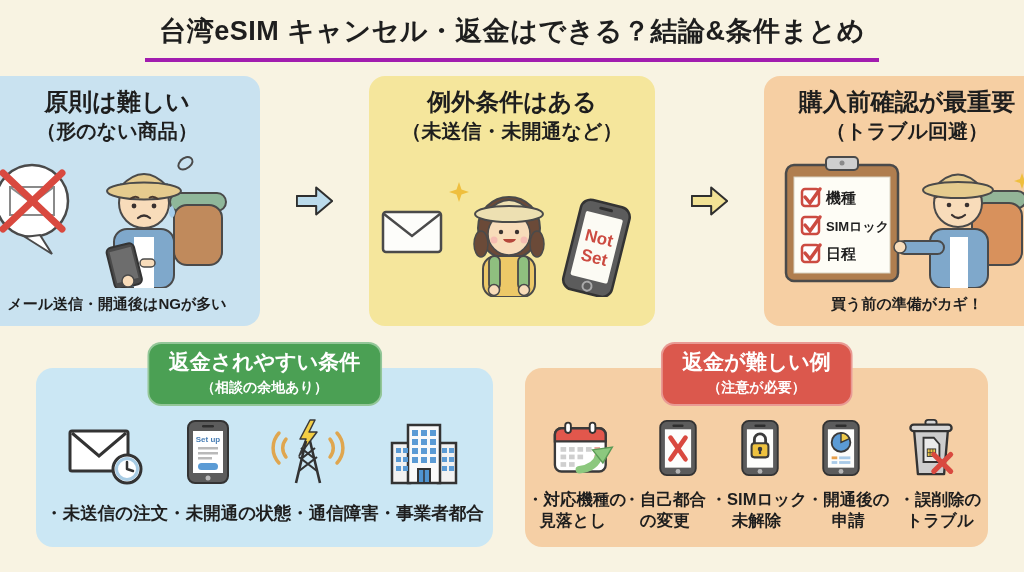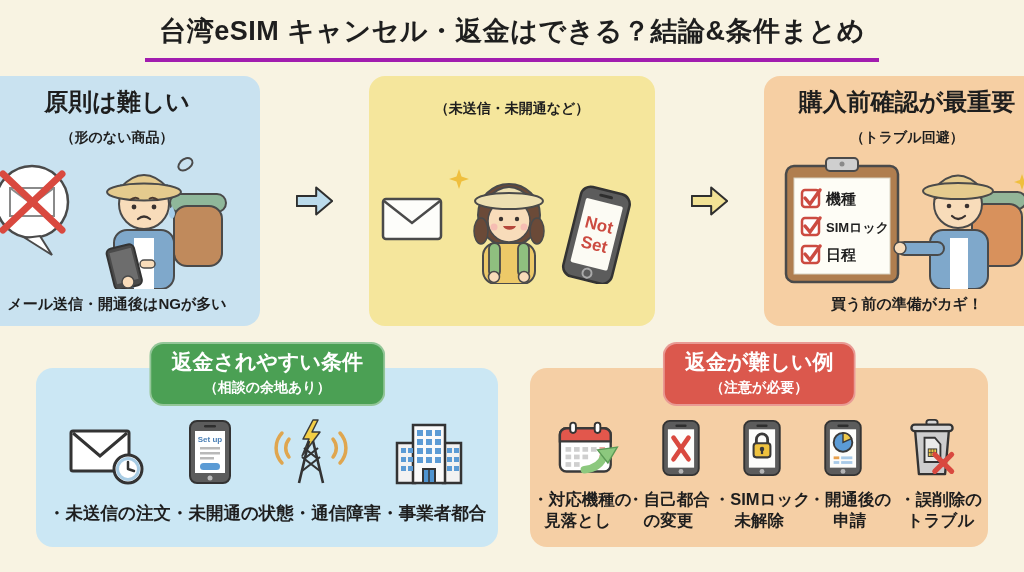--- a/index.html
+++ b/index.html
@@ -117,6 +117,7 @@
     </div>
 
     <section class="card card-yellow">
+      <h2>例外条件はある</h2>
       <div class="sub">（未送信・未開通など）</div>
       <div class="scene">
         <svg width="270" height="135" viewBox="0 0 270 135">

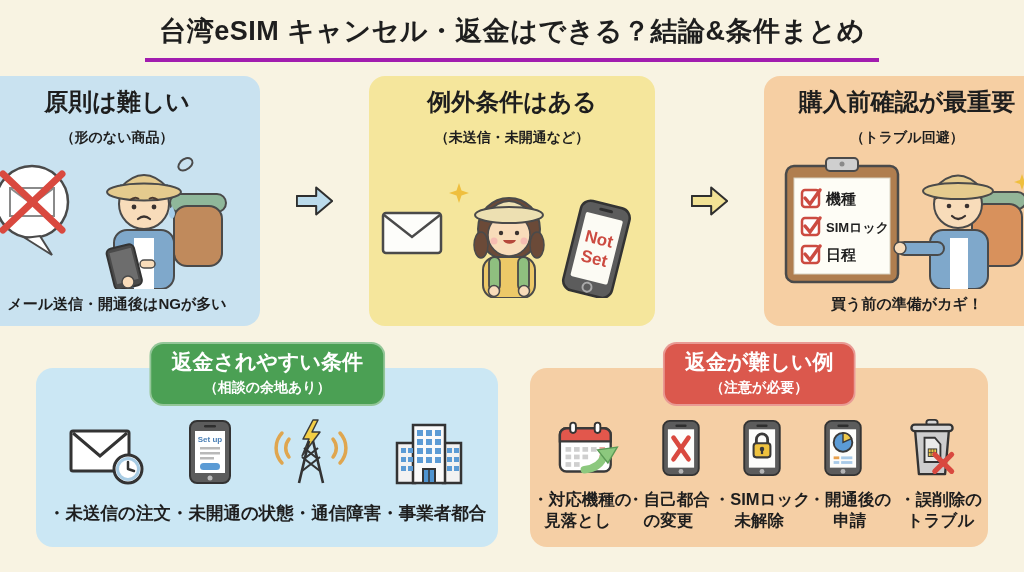--- a/index.html
+++ b/index.html
@@ -29,7 +29,7 @@
   .card-yellow{ background: var(--card-yellow, #F5E69C); }
   .card-peach { background: var(--card-peach, #F6CFA3); }
   .card h2 { margin: 3px 0 0; font-size: 24px; font-weight: bold; line-height: 1.1; }
-  .card .sub { font-size: 14px; font-weight: bold; margin-top: 14px; }
+  .card .sub { font-size: 20px; font-weight: bold; margin-top: 3px; }
   .scene { flex: 1; width: 100%; display: flex; justify-content: flex-end; align-items: center; overflow: hidden; }
   .caption { font-size: 15px; font-weight: bold; white-space: nowrap; }
   .arrow-cell { width: 37px; display: flex; align-items: center; justify-content: center; }

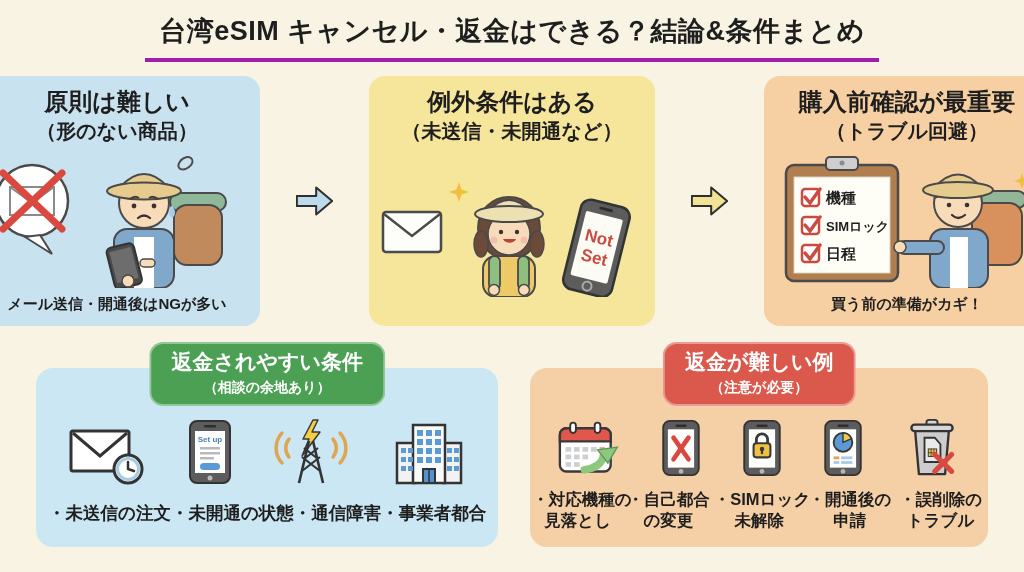--- a/index.html
+++ b/index.html
@@ -49,7 +49,7 @@
   .badge .bs { font-size: 14px; font-weight: bold; margin-top: 6px; }
   .icon-row { display: flex; justify-content: space-around; align-items: flex-end; height: 72px; padding: 0 10px; }
   .icon-cell { display: flex; justify-content: center; align-items: flex-end; }
-  .label-row { display: flex; justify-content: flex-start; margin-top: 16px; padding: 0 12px; }
+  .label-row { display: flex; justify-content: center; margin-top: 16px; padding: 0 4px; }
   .label-row .lbl { font-size: 17.5px; font-weight: bold; white-space: nowrap; }
   .cols { display: flex; justify-content: space-around; align-items: flex-end; height: 64px; padding: 0 8px; }
   .label-row2 { display: flex; justify-content: space-around; margin-top: 12px; padding: 0 2px; }

